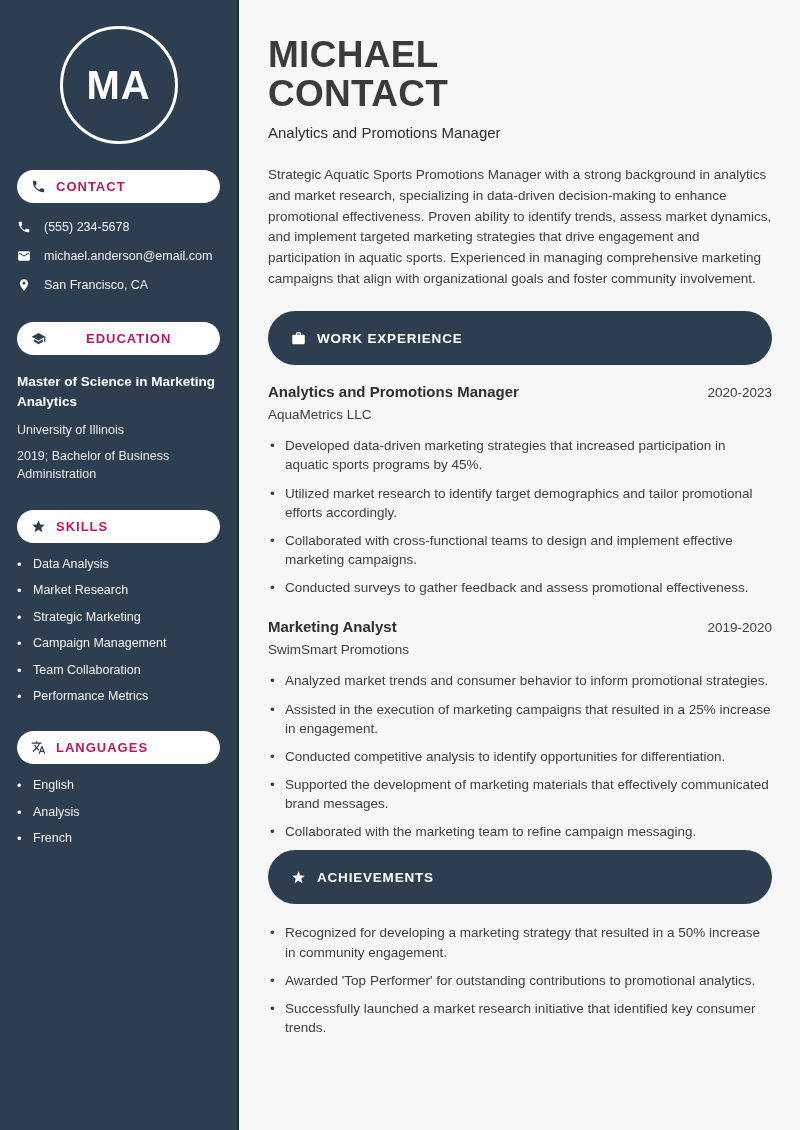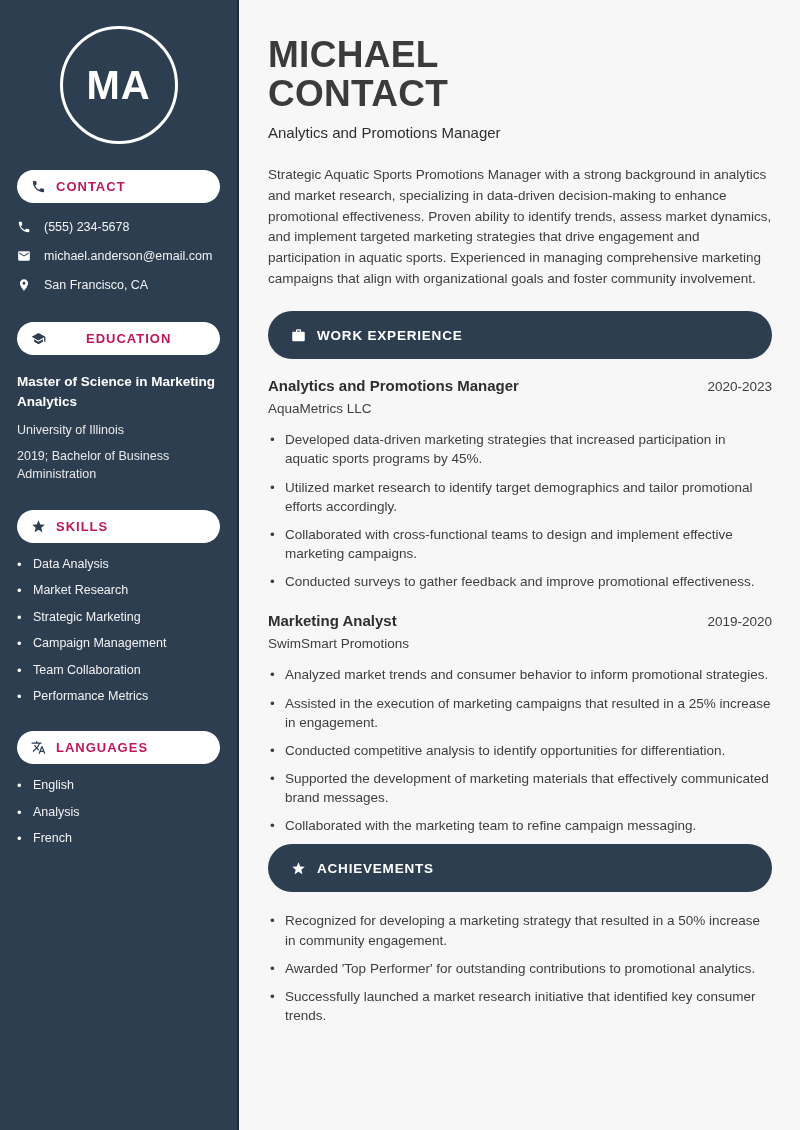--- a/index.html
+++ b/index.html
@@ -100,7 +100,7 @@
     margin-top: 22px;
     background: #2d3e50;
     border-radius: 999px;
-    height: 48px;
+    height: 54px;
     display: flex; align-items: center; gap: 11px;
     padding: 0 23px;
   }

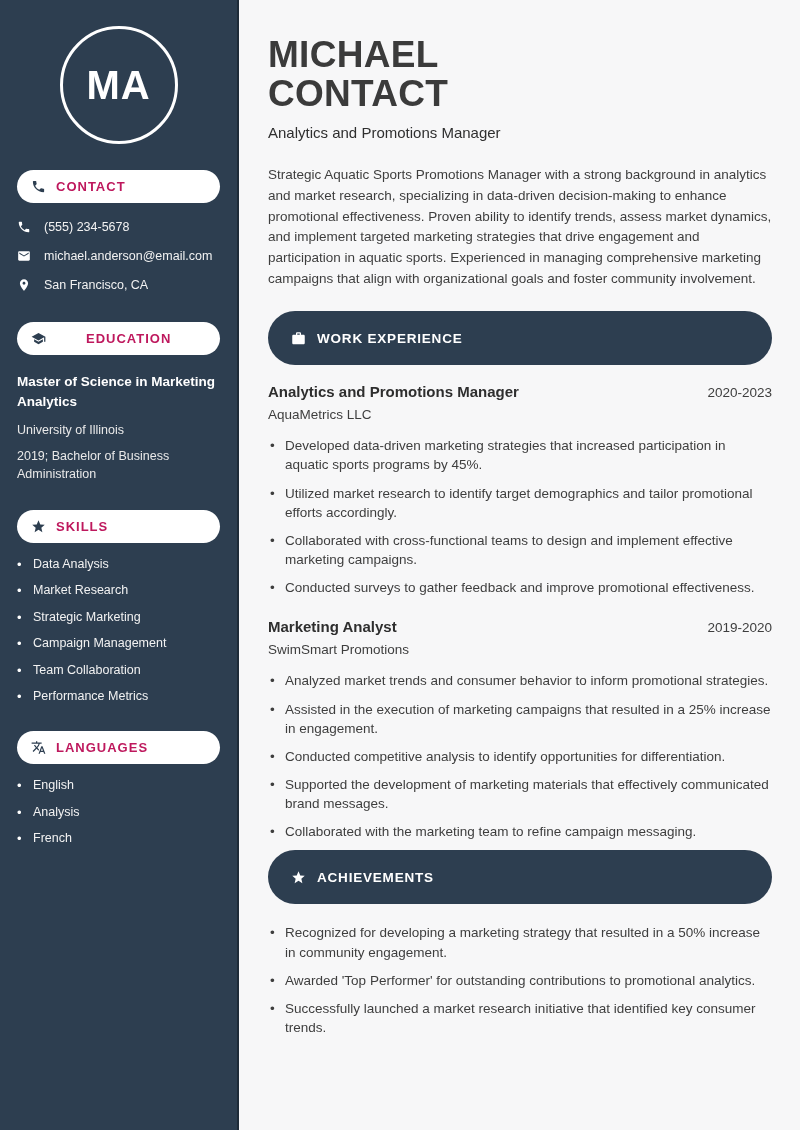--- a/index.html
+++ b/index.html
@@ -236,7 +236,7 @@
       <li>Developed data-driven marketing strategies that increased participation in aquatic sports programs by 45%.</li>
       <li>Utilized market research to identify target demographics and tailor promotional efforts accordingly.</li>
       <li>Collaborated with cross-functional teams to design and implement effective marketing campaigns.</li>
-      <li>Conducted surveys to gather feedback and improve promotional effectiveness.</li>
+      <li>Conducted surveys to gather feedback and assess promotional effectiveness.</li>
     </ul>
   </section>
 

